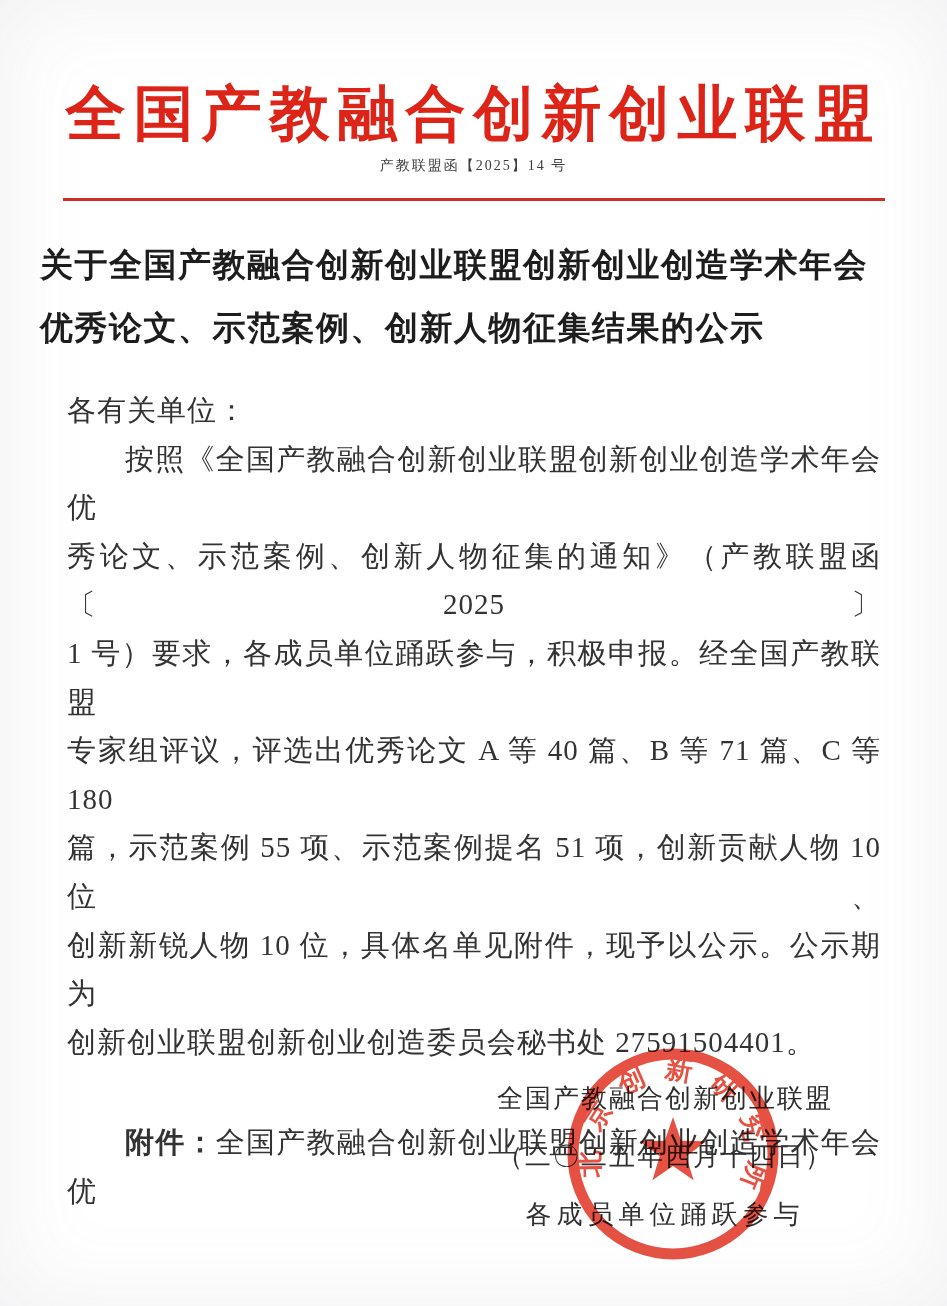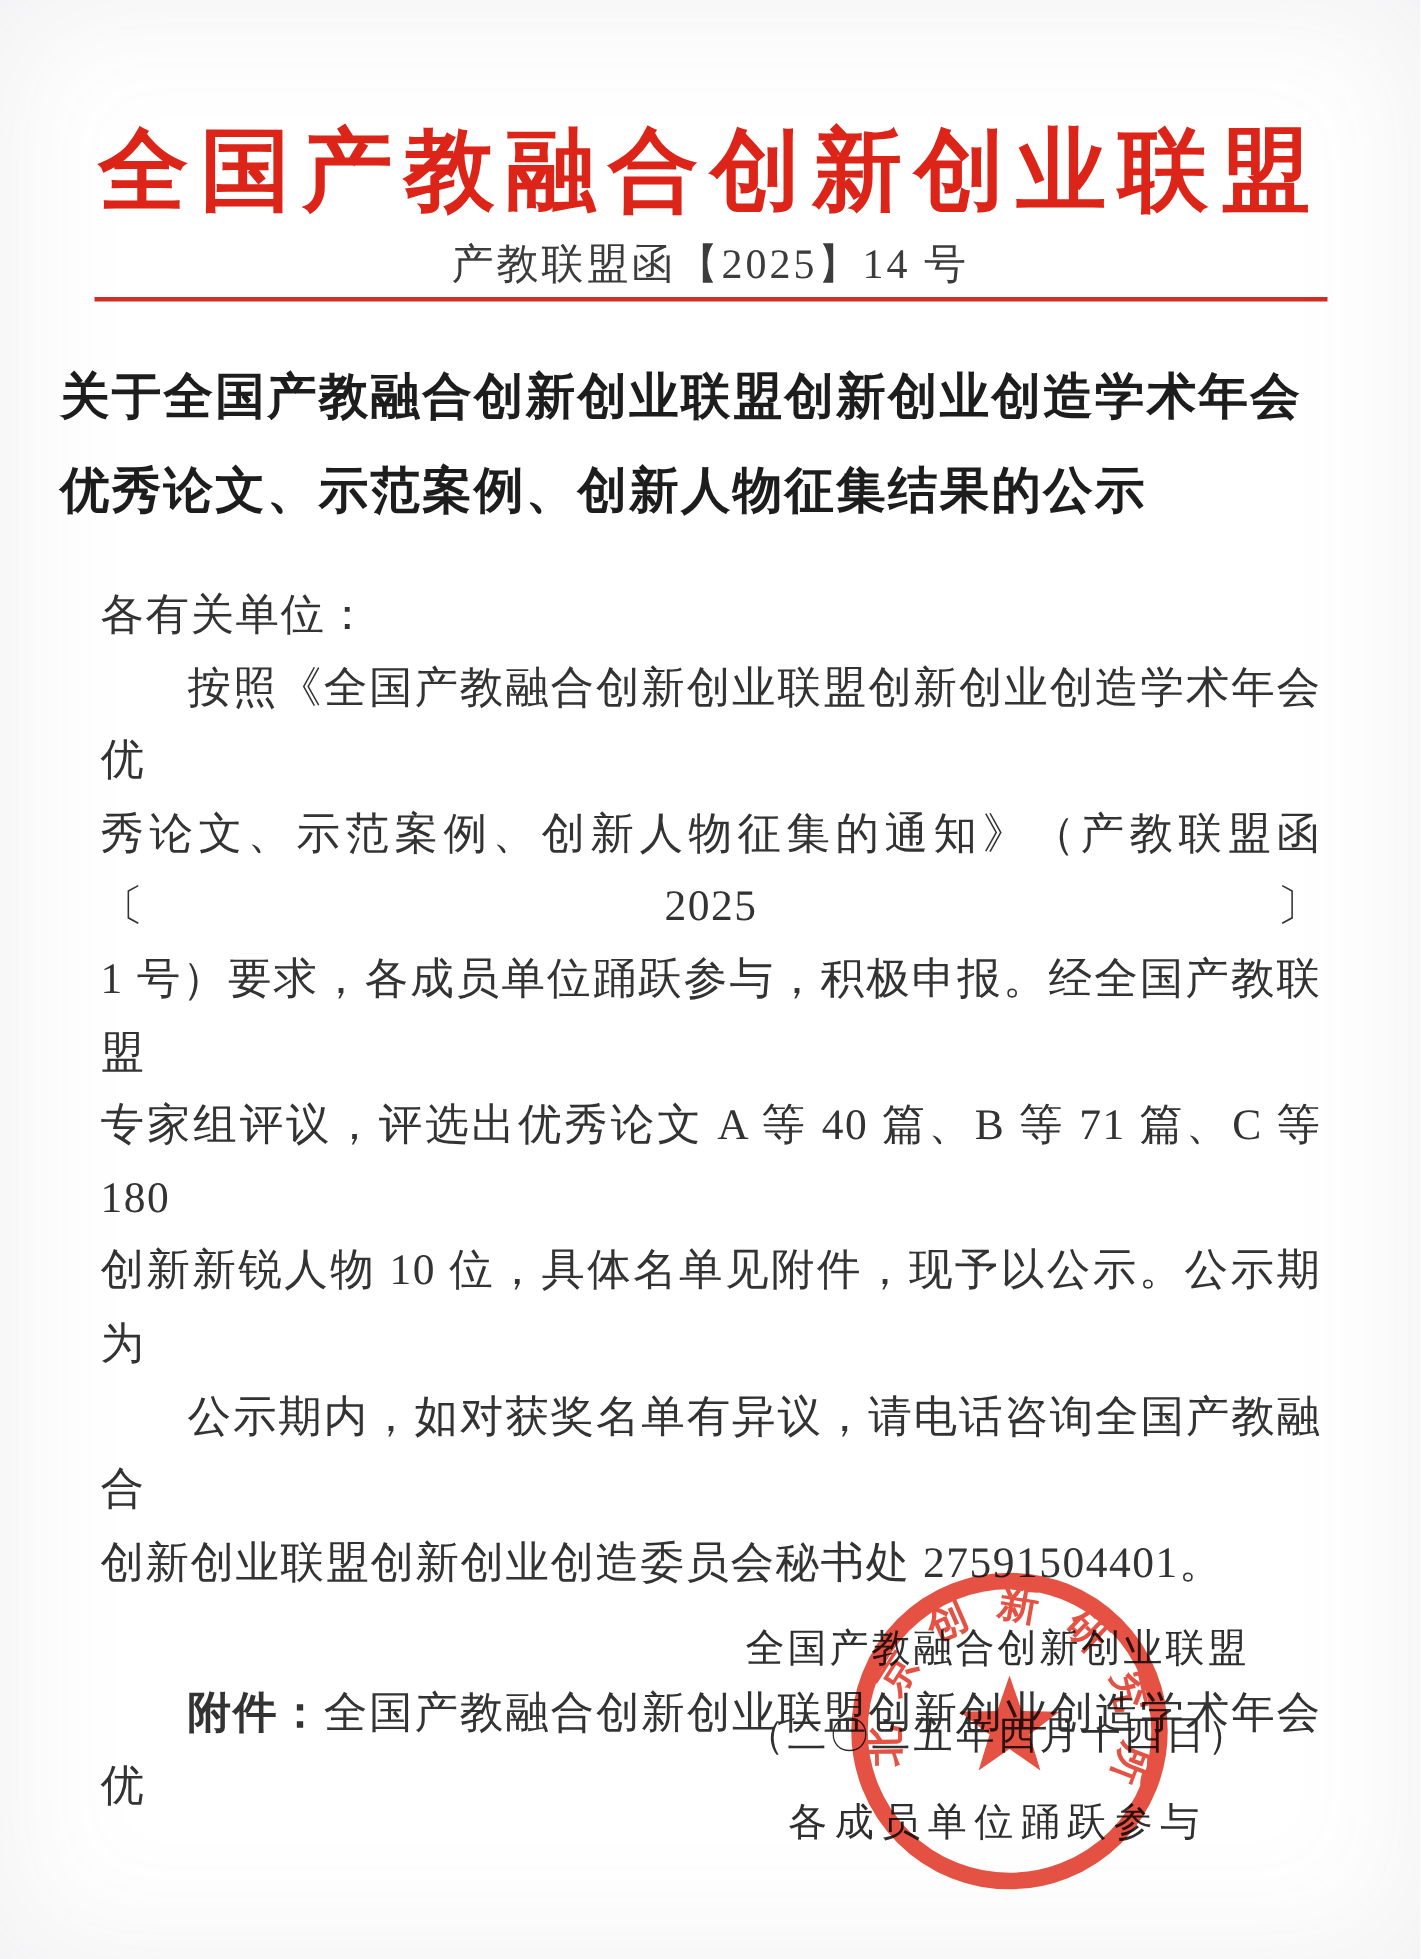--- a/index.html
+++ b/index.html
@@ -31,7 +31,7 @@
   .doc-no {
     position:absolute; top:157px; left:0; width:100%;
     text-align:center;
-    font-size:28px;
+    font-size:14px;
     letter-spacing:2px;
     color:#3c3c3c;
   }

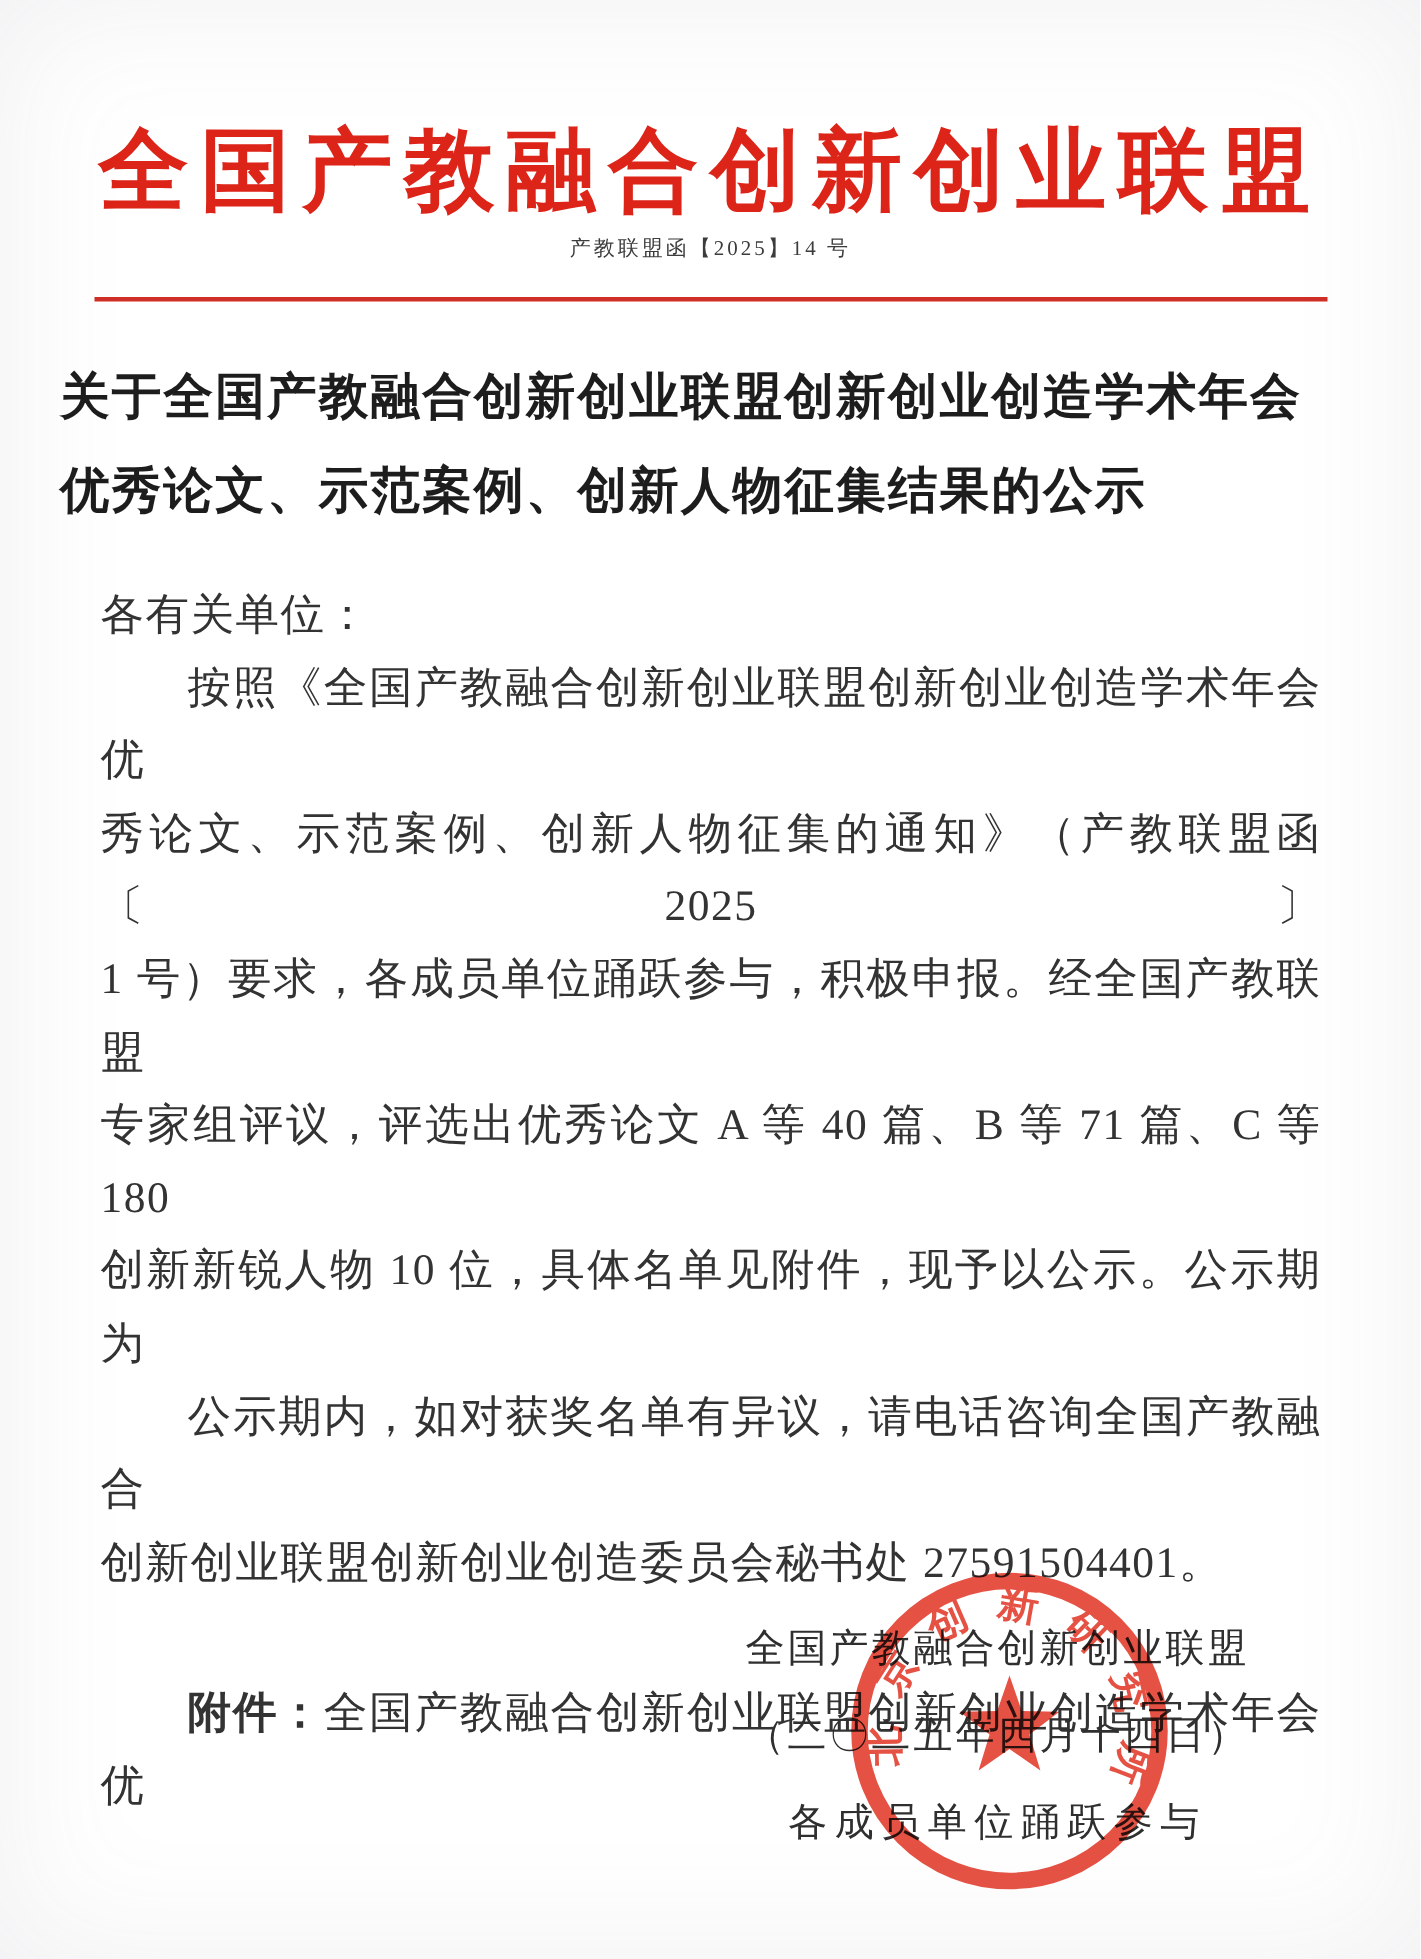--- a/index.html
+++ b/index.html
@@ -109,6 +109,7 @@
     <div class="bline">秀论文、示范案例、创新人物征集的通知》（产教联盟函〔2025〕</div>
     <div class="bline">1 号）要求，各成员单位踊跃参与，积极申报。经全国产教联盟</div>
     <div class="bline">专家组评议，评选出优秀论文 A 等 40 篇、B 等 71 篇、C 等 180</div>
+    <div class="bline">篇，示范案例 55 项、示范案例提名 51 项，创新贡献人物 10 位、</div>
     <div class="bline">创新新锐人物 10 位，具体名单见附件，现予以公示。公示期为</div>
 
     <div class="bline indent">公示期内，如对获奖名单有异议，请电话咨询全国产教融合</div>

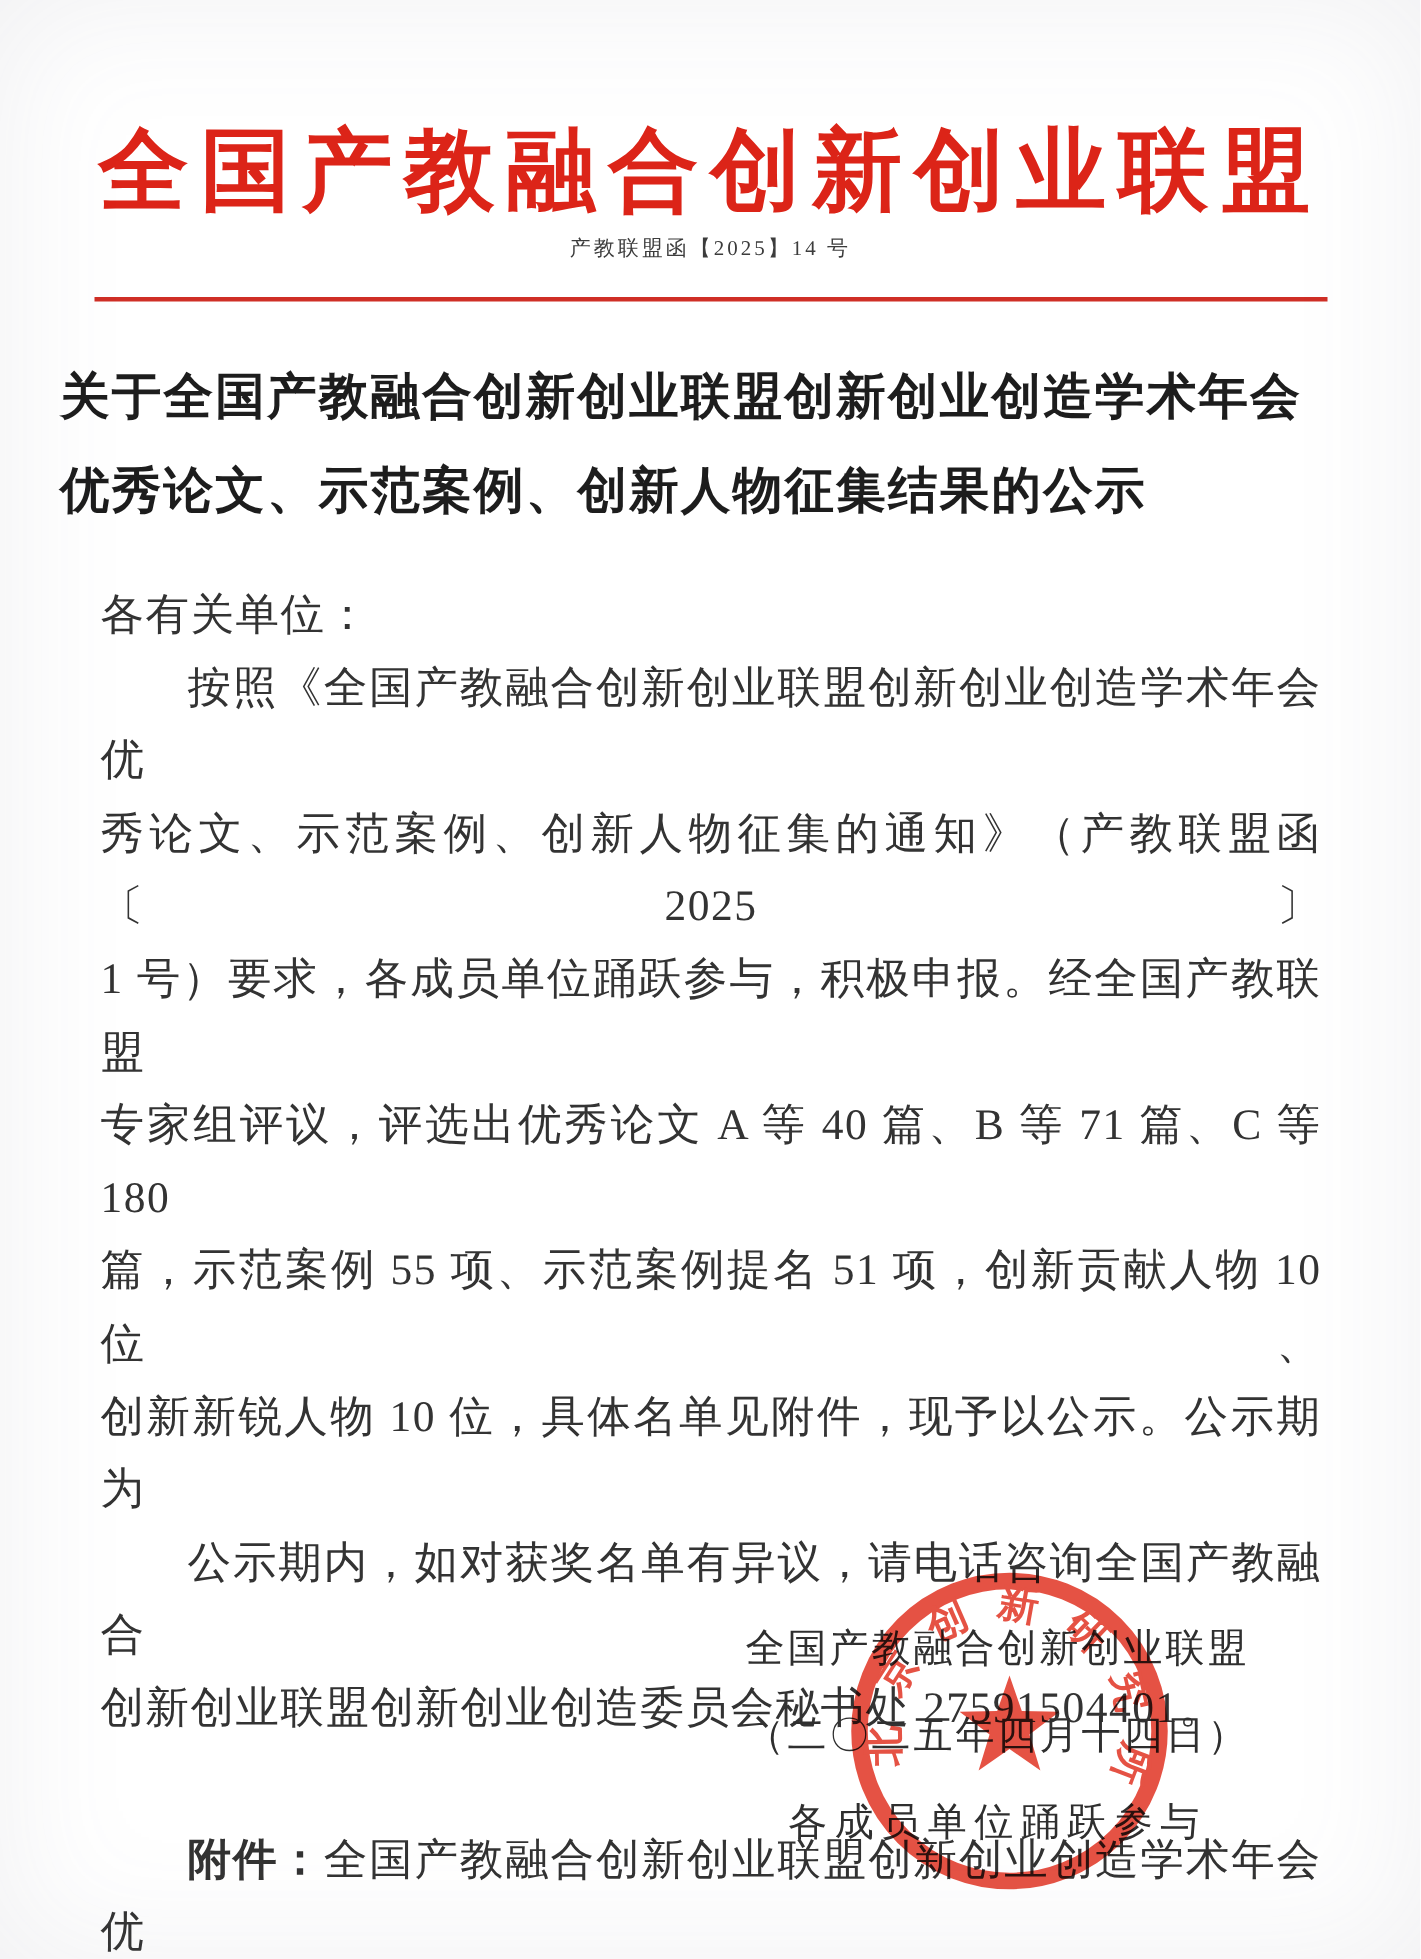--- a/index.html
+++ b/index.html
@@ -112,7 +112,6 @@
     <div class="bline">篇，示范案例 55 项、示范案例提名 51 项，创新贡献人物 10 位、</div>
     <div class="bline">创新新锐人物 10 位，具体名单见附件，现予以公示。公示期为</div>
 
-    <div class="bline indent">公示期内，如对获奖名单有异议，请电话咨询全国产教融合</div>
     <div class="bline last">创新创业联盟创新创业创造委员会秘书处 27591504401。</div>
 
     <div class="bline indent attach">

